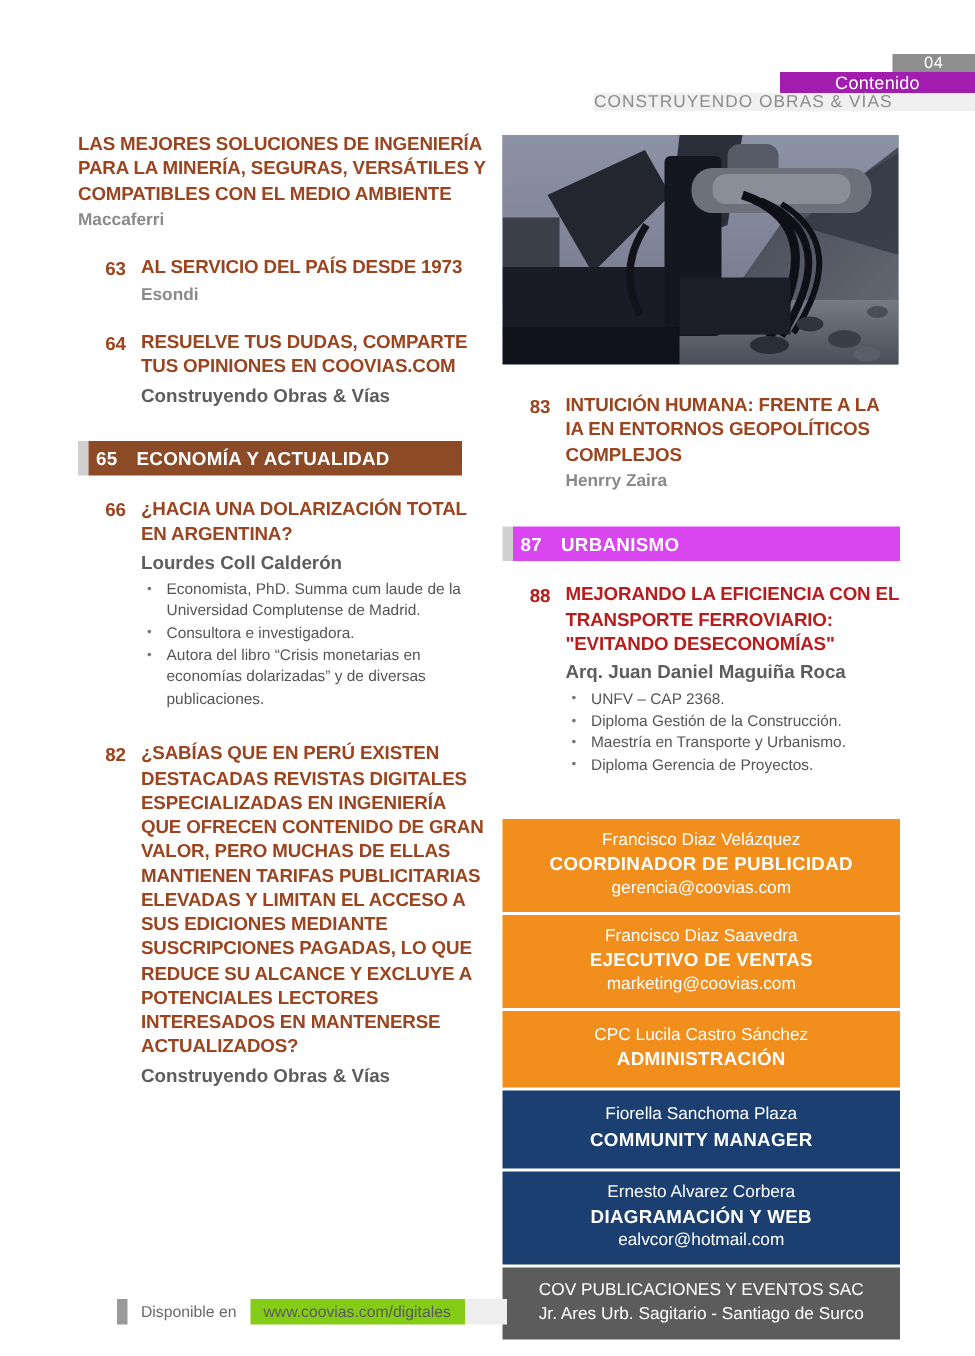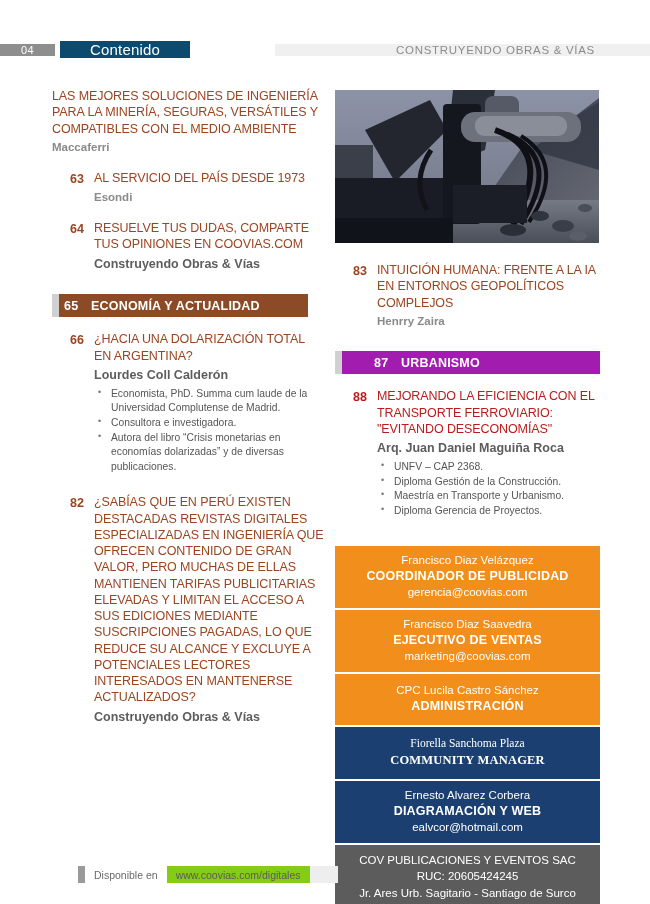--- a/index.html
+++ b/index.html
@@ -11,7 +11,7 @@
   }
 
   
-  .topbar{position:absolute;left:0;top:36px;width:650px;height:27px;display:flex;align-items:center;}
+  .topbar{position:absolute;left:0;top:36px;width:650px;height:27px;display:flex;align-items:flex-end;flex-direction:column;}
   .tb-pagenum{width:55px;background:#8e8e8e;color:#ffffff;font-size:11px;display:flex;align-items:center;justify-content:center;letter-spacing:.3px;}
   .tb-gap{width:5px;background:#ffffff;}
   .tb-section{width:130px;background:#0c4a6e;color:#ffffff;font-size:15px;display:flex;align-items:center;justify-content:center;letter-spacing:.2px;}

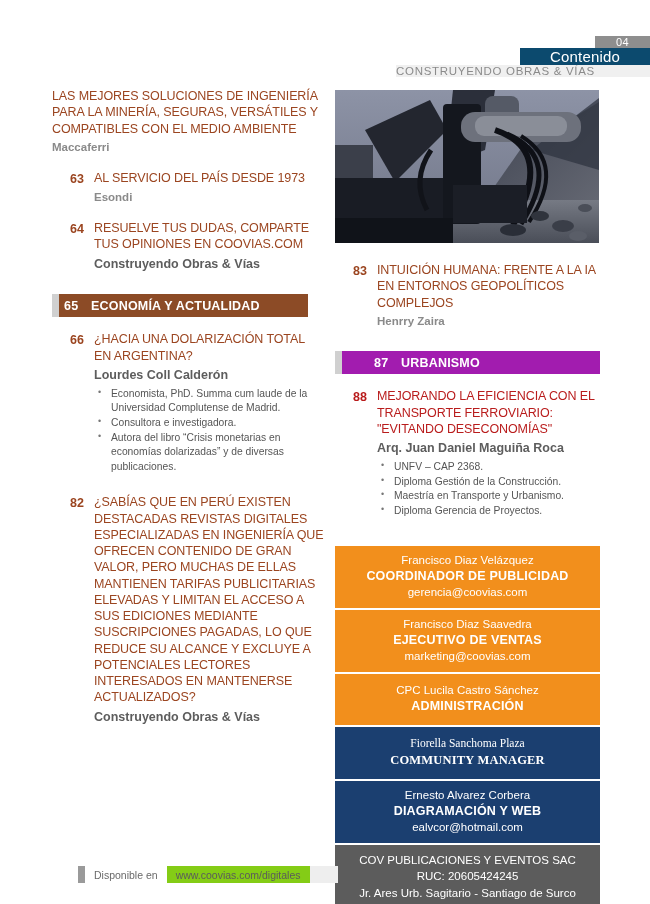--- a/index.html
+++ b/index.html
@@ -14,7 +14,7 @@
   .topbar{position:absolute;left:0;top:36px;width:650px;height:27px;display:flex;align-items:flex-end;flex-direction:column;}
   .tb-pagenum{width:55px;background:#8e8e8e;color:#ffffff;font-size:11px;display:flex;align-items:center;justify-content:center;letter-spacing:.3px;}
   .tb-gap{width:5px;background:#ffffff;}
-  .tb-section{width:130px;background:#0c4a6e;color:#ffffff;font-size:15px;display:flex;align-items:center;justify-content:center;letter-spacing:.2px;}
+  .tb-section{width:130px;background:#a21caf;color:#ffffff;font-size:12px;display:flex;align-items:center;justify-content:center;letter-spacing:.2px;}
   .tb-block{width:75px;background:#dcdcdc;}
   .tb-title{flex:1;background:#f0f0f0;color:#8b8b8b;font-size:11.5px;display:flex;align-items:center;justify-content:flex-end;padding-right:55px;letter-spacing:.7px;}
 

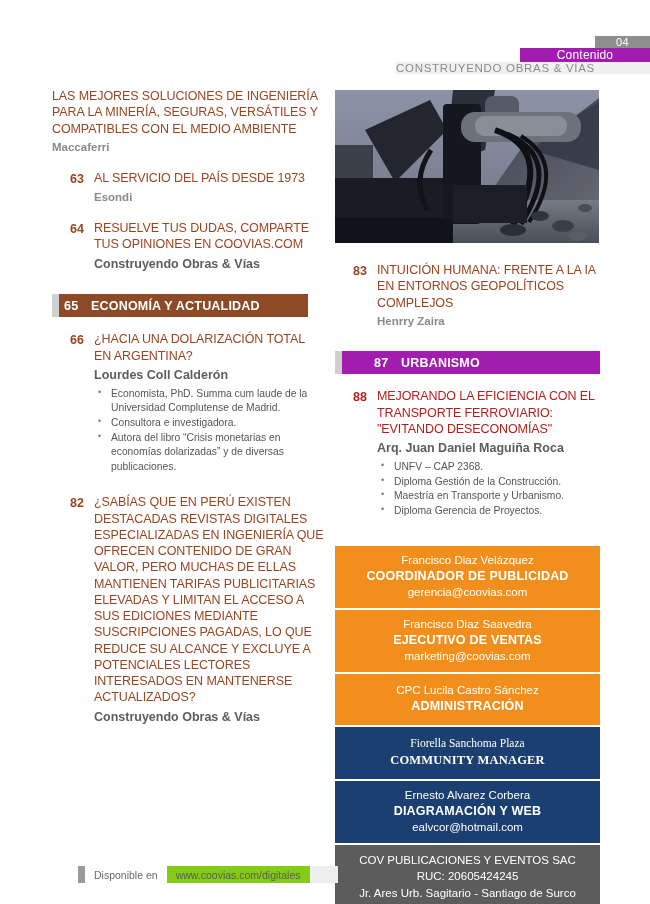--- a/index.html
+++ b/index.html
@@ -26,7 +26,7 @@
   .entry{display:flex;margin-bottom:15px;}
   .entry .num{width:32px;flex:none;color:#9c4221;color:#9b4520;font-size:12.5px;font-weight:bold;text-align:right;padding-right:10px;line-height:1.30;padding-top:1px;}
   .entry .body{flex:1;}
-  .entry .title{color:#9b4520;font-size:12.5px;font-weight:normal;line-height:1.30;letter-spacing:-.1px;}
+  .entry .title{color:#9b4520;font-size:12.5px;font-weight:bold;line-height:1.30;letter-spacing:-.1px;}
   .entry .author{color:#8a8a8a;font-size:11.5px;font-weight:bold;line-height:1.35;margin-top:3px;}
   .entry .author.dark{color:#5d5d5d;font-size:12.5px;}
   .entry.orange .num,.entry.orange .title{color:#b91c1c;}

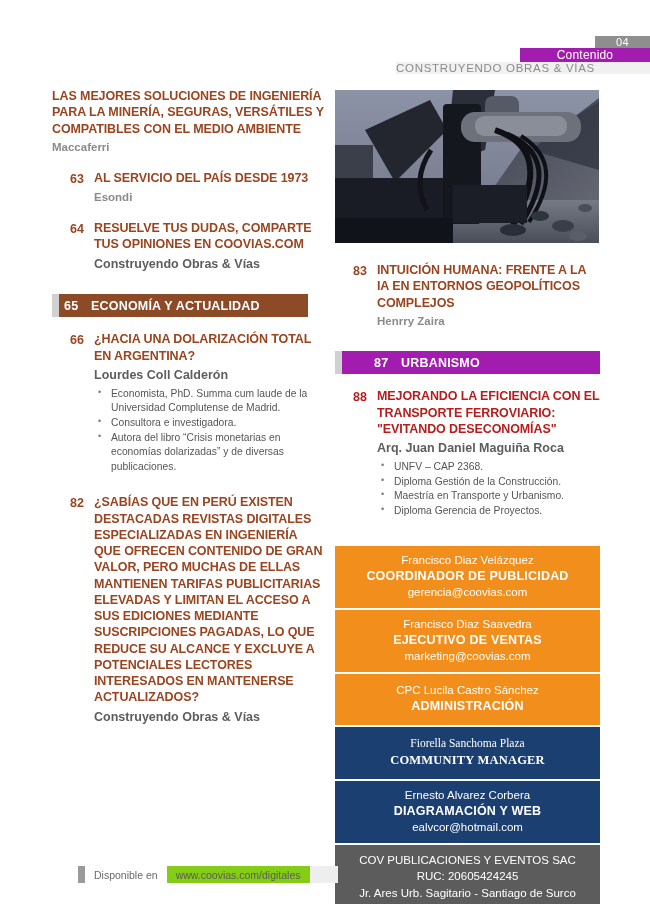--- a/index.html
+++ b/index.html
@@ -42,7 +42,7 @@
   .sechead .bar .n{width:32px;padding-left:5px;box-sizing:border-box;}
   .sechead.brown .bar{background:#8c4b26;}
   .sechead.brown{width:256px;border-radius:11px;}
-  .sechead.orange .bar{background:#a21caf;padding-left:27px;}
+  .sechead.orange .bar{background:#d946ef;}
 
   
   .photo{position:absolute;left:335px;top:90px;width:264px;height:153px;overflow:hidden;background:#51596b;}

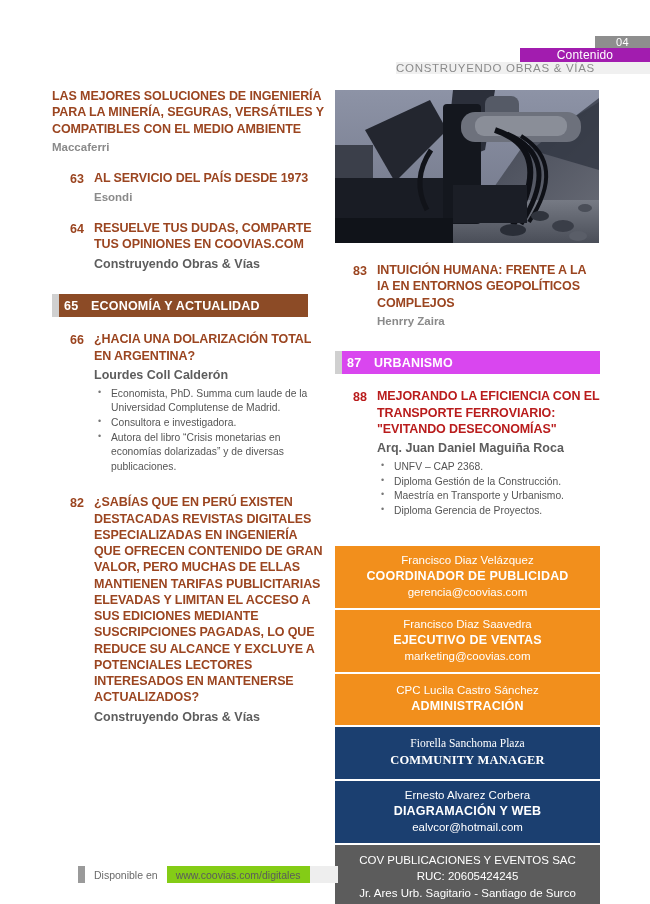--- a/index.html
+++ b/index.html
@@ -230,7 +230,7 @@
     <div class="prole">ADMINISTRACIÓN</div>
   </div>
 
-  <div class="card blue" style="padding-top:9px;padding-bottom:11px;font-family:Liberation Serif, serif;">
+  <div class="card blue" style="padding-top:9px;padding-bottom:11px;">
     <div class="pname">Fiorella Sanchoma Plaza</div>
     <div class="prole">COMMUNITY MANAGER</div>
   </div>

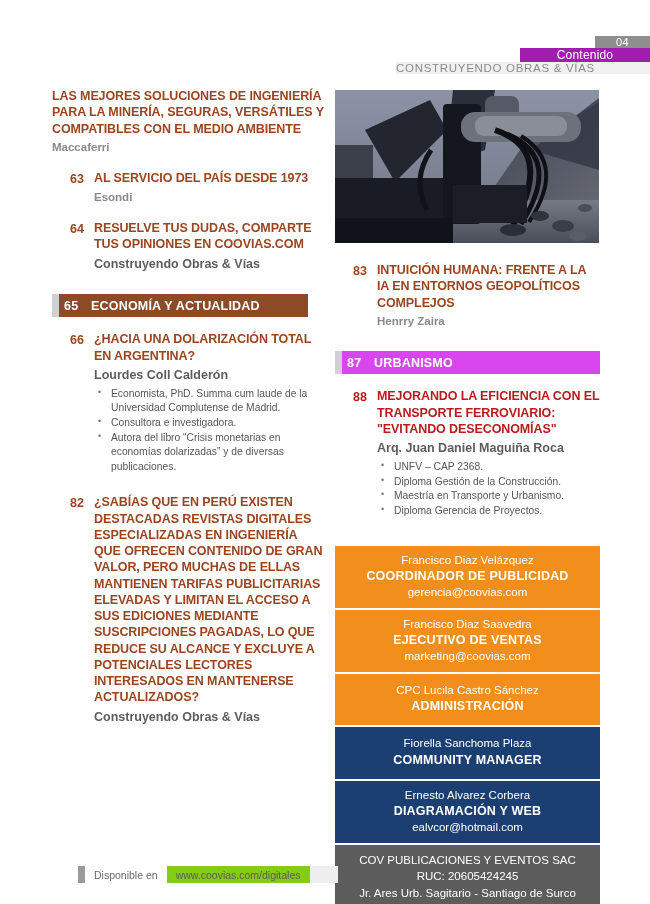--- a/index.html
+++ b/index.html
@@ -243,7 +243,6 @@
 
   <div class="card gray">
     <div class="pname">COV PUBLICACIONES Y EVENTOS SAC</div>
-    <div class="pname">RUC: 20605424245</div>
     <div class="pname">Jr. Ares Urb. Sagitario - Santiago de Surco</div>
   </div>
 

